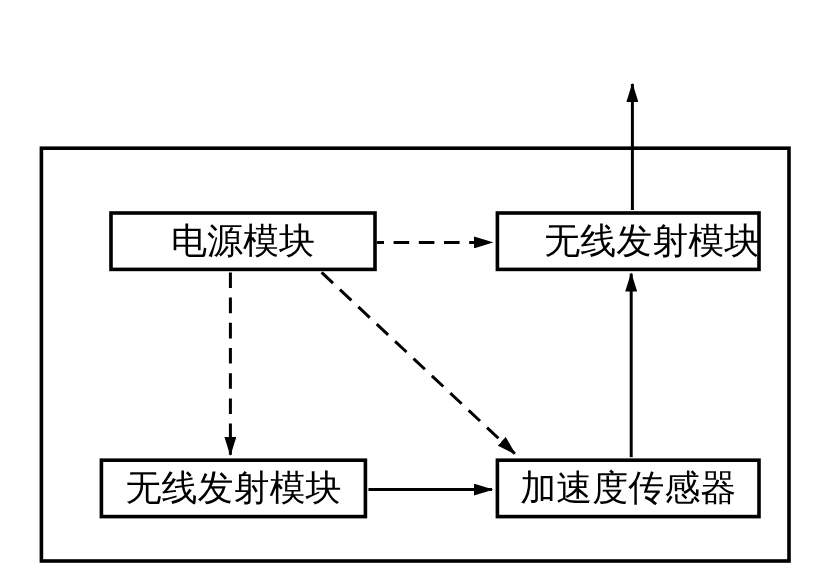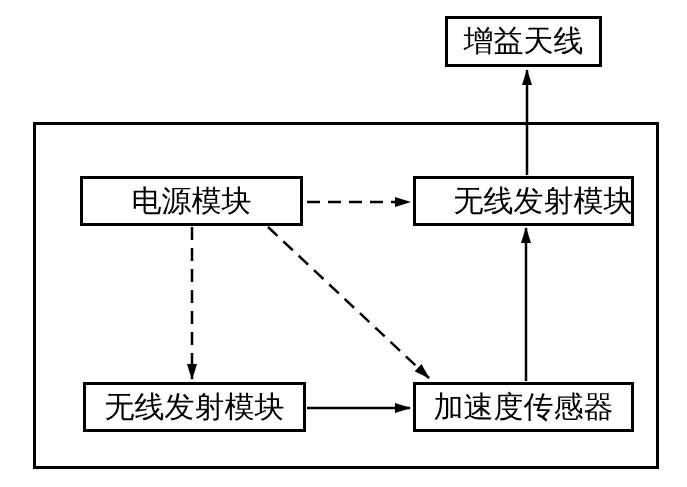--- a/index.html
+++ b/index.html
@@ -85,7 +85,6 @@
     <line x1="527" y1="175" x2="527" y2="70" stroke="#000000" stroke-width="2.5" marker-end="url(#arrowhead)"></line>
   </svg>
 
-  <div class="node node-antenna">增益天线</div>
 
   <div class="node node-power">电源模块</div>
 

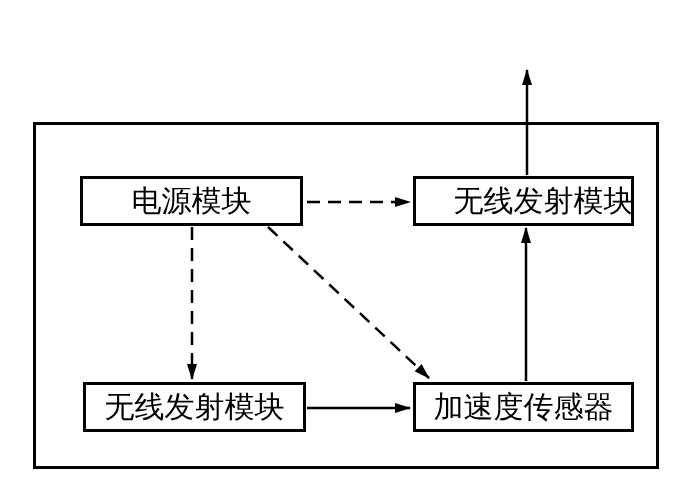--- a/index.html
+++ b/index.html
@@ -45,7 +45,7 @@
     z-index: 2;
   }
   .node-antenna  { left: 445px; top: 16px;  width: 157px; height: 51px; }
-  .node-power    { left: 80px;  top: 176px; width: 223px; height: 50px; }
+  .node-power    { left: 91px;  top: 176px; width: 223px; height: 50px; }
   .node-wireless { left: 413px; top: 176px; width: 221px; height: 50px; padding-left: 40px; }
   .node-accel    { left: 83px;  top: 382px; width: 223px; height: 50px; }
   .node-signal   { left: 413px; top: 382px; width: 221px; height: 50px; }

